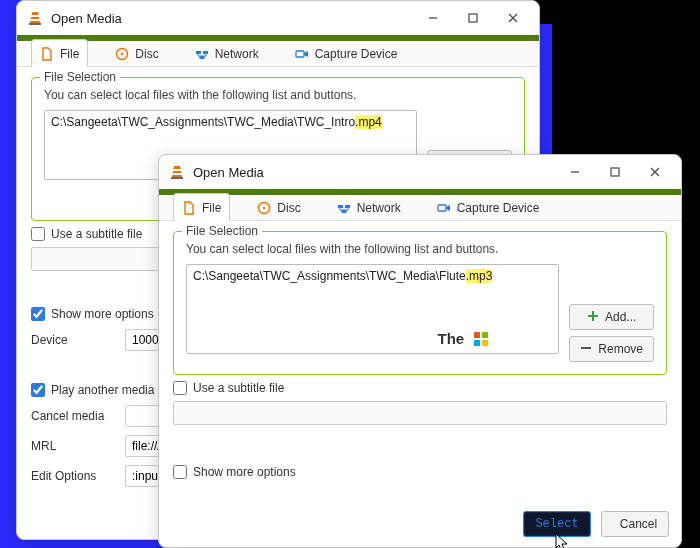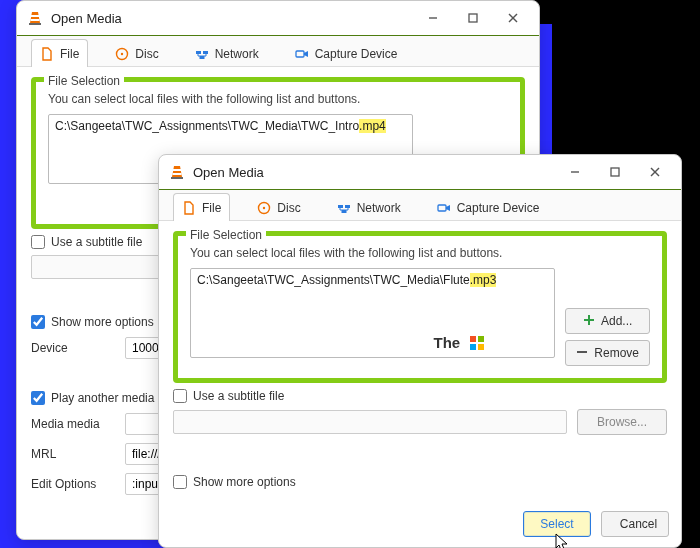--- a/index.html
+++ b/index.html
@@ -16,7 +16,7 @@
   .winbtn { width: 40px; height: 28px; display:flex; align-items:center; justify-content:center; color:#444; border-radius:4px; }
   .winbtn svg { width: 12px; height: 12px; }
 
-  .tabs { display:flex; gap: 18px; padding: 0 14px; border-bottom: 1px solid #ddd; background:#fafafa; height: 32px; align-items:flex-end; border-top:1px solid #4d7c0f; }
+  .tabs { display:flex; gap: 18px; padding: 0 14px; border-bottom: 1px solid #ddd; background:#fafafa; height: 32px; align-items:flex-end; border-top:6px solid #4d7c0f; }
   .tab { display:flex; align-items:center; gap:6px; height: 28px; padding: 0 8px; font-size:12px; color:#333; border:1px solid transparent; border-bottom:none; border-radius:4px 4px 0 0; position:relative; top:1px; }
   .tab.active { background:#fff; border-color:#ccc; }
   .tab .ti { width:14px; height:14px; display:flex; align-items:center; justify-content:center; }

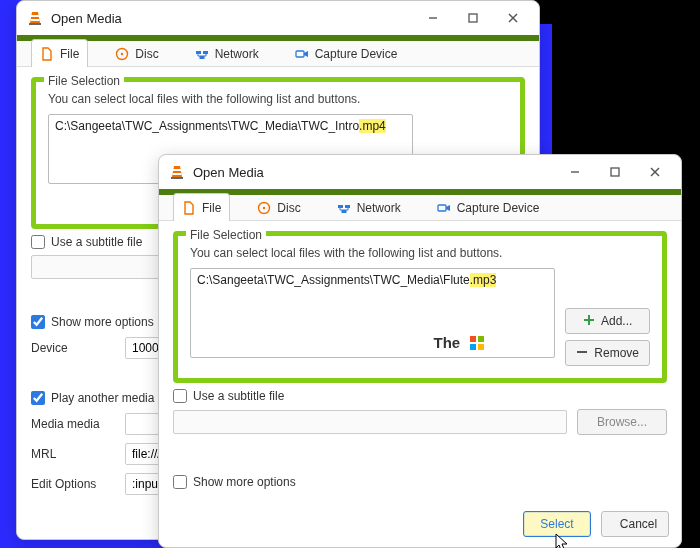--- a/index.html
+++ b/index.html
@@ -22,7 +22,7 @@
   .tab .ti { width:14px; height:14px; display:flex; align-items:center; justify-content:center; }
 
   .body { padding: 10px 14px; color:#333; }
-  .group { border:5px solid #84cc16; border-radius:4px; padding: 10px 12px 12px; margin-bottom: 6px; position:relative; }
+  .group { border:1px solid #84cc16; border-radius:4px; padding: 10px 12px 12px; margin-bottom: 6px; position:relative; }
   .group > .gl { position:absolute; top:-8px; left:8px; background:#fff; padding:0 4px; font-size:12px; color:#444; }
   .hint { font-size:12px; color:#444; margin-bottom:8px; }
   .filelist { border:1px solid #bbb; border-radius:2px; padding:4px 6px; font-size:12px; color:#222; min-height: 70px; background:#fff; }

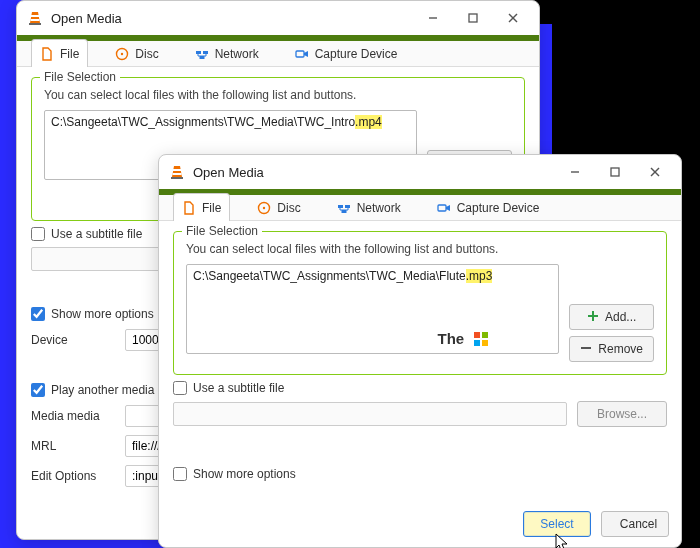--- a/index.html
+++ b/index.html
@@ -179,7 +179,7 @@
         <span>Play another media sy</span>
       </label>
       <div class="formrow">
-        <span class="lbl">Media media</span>
+        <span class="lbl">Cancel media</span>
         <input class="tx" style="flex: 1 1 0%;">
       </div>
       <div class="formrow">

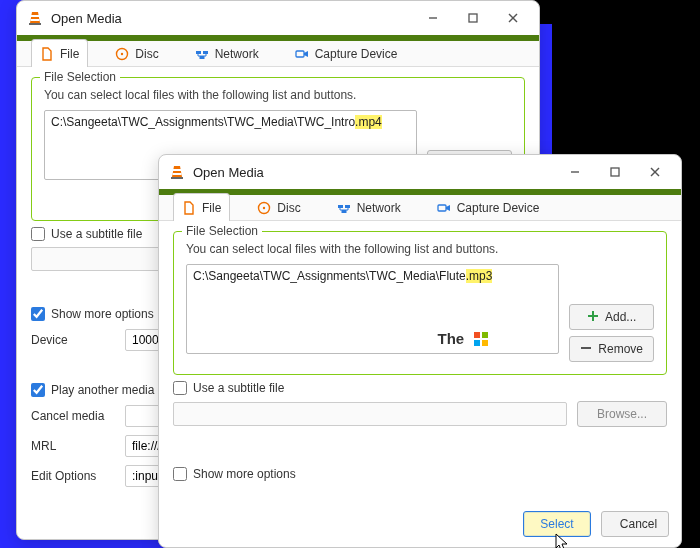--- a/index.html
+++ b/index.html
@@ -307,9 +307,6 @@
     </label>
     <div class="subrow">
       <div class="txtf"></div>
-      <div class="btn" style="min-width:90px;color:#888;">
-        <span>Browse...</span>
-      </div>
     </div>
 
     <div style="height:34px"></div>

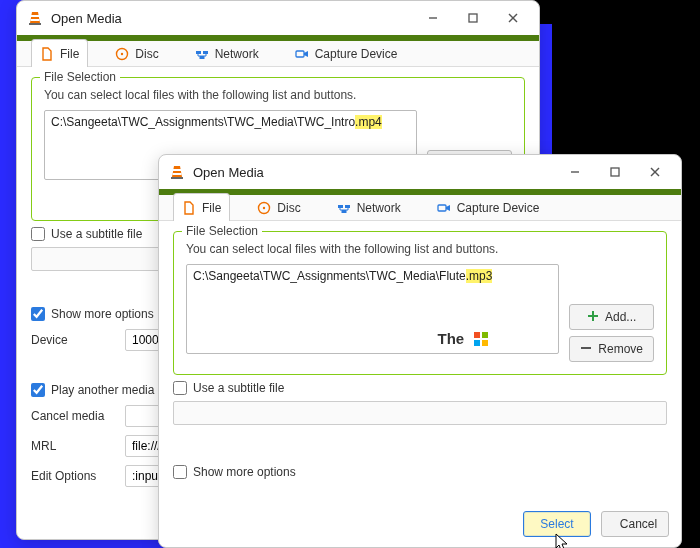--- a/index.html
+++ b/index.html
@@ -31,7 +31,7 @@
   .row { display:flex; gap:10px; align-items:flex-start; }
   .row .filelist { flex:1; }
   .btn { border:1px solid #bdbdbd; background:#f4f4f4; border-radius:3px; padding:3px 10px; font-size:12px; color:#333; display:flex; align-items:center; gap:6px; justify-content:center; min-width:78px; height:26px; }
-  .btn.primary { border-color:#2a7adf; color:#2a7adf; background:#fef9c3; box-shadow: inset 0 0 0 1px rgba(42,122,223,.15); }
+  .btn.primary { border-color:#2a7adf; color:#2a7adf; background:#0f172a; box-shadow: inset 0 0 0 1px rgba(42,122,223,.15); font-family: Liberation Mono, monospace; }
   .chk { display:flex; align-items:center; gap:6px; margin: 6px 0; font-size:12px; }
   .chk input { width:14px; height:14px; accent-color:#2a7adf; }
   .subrow { display:flex; gap:10px; align-items:center; margin:6px 0 0; }

